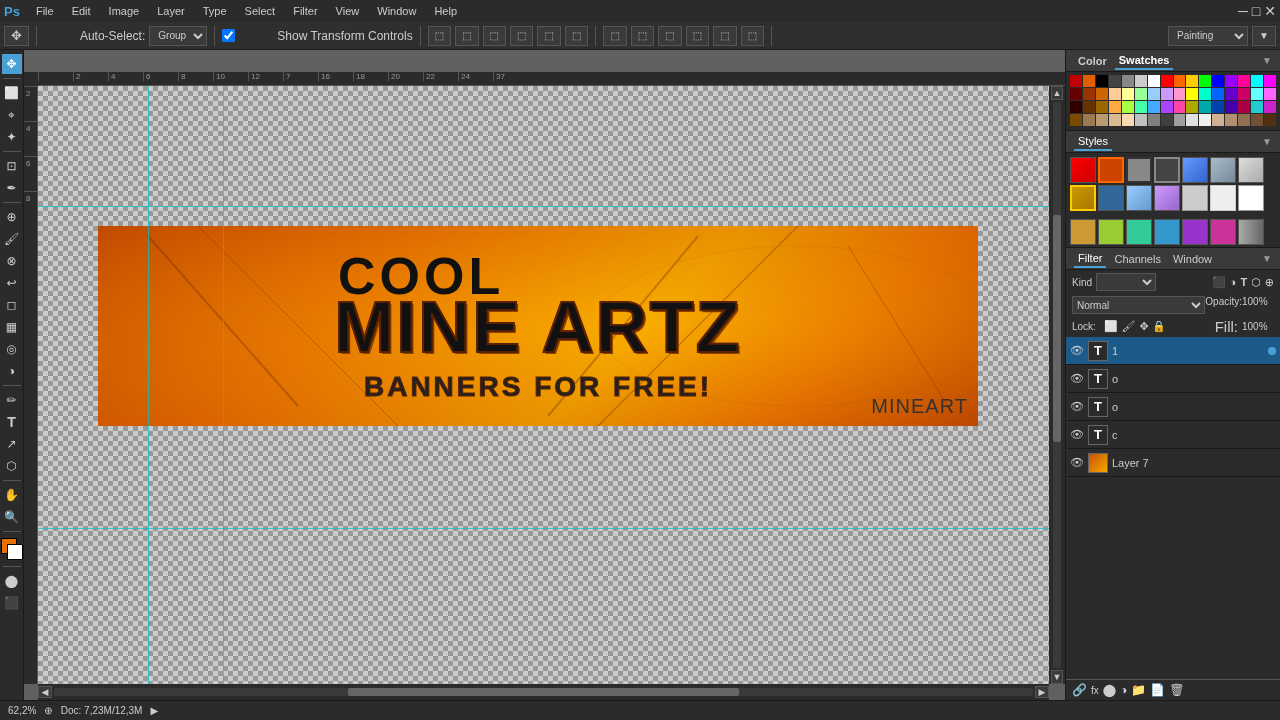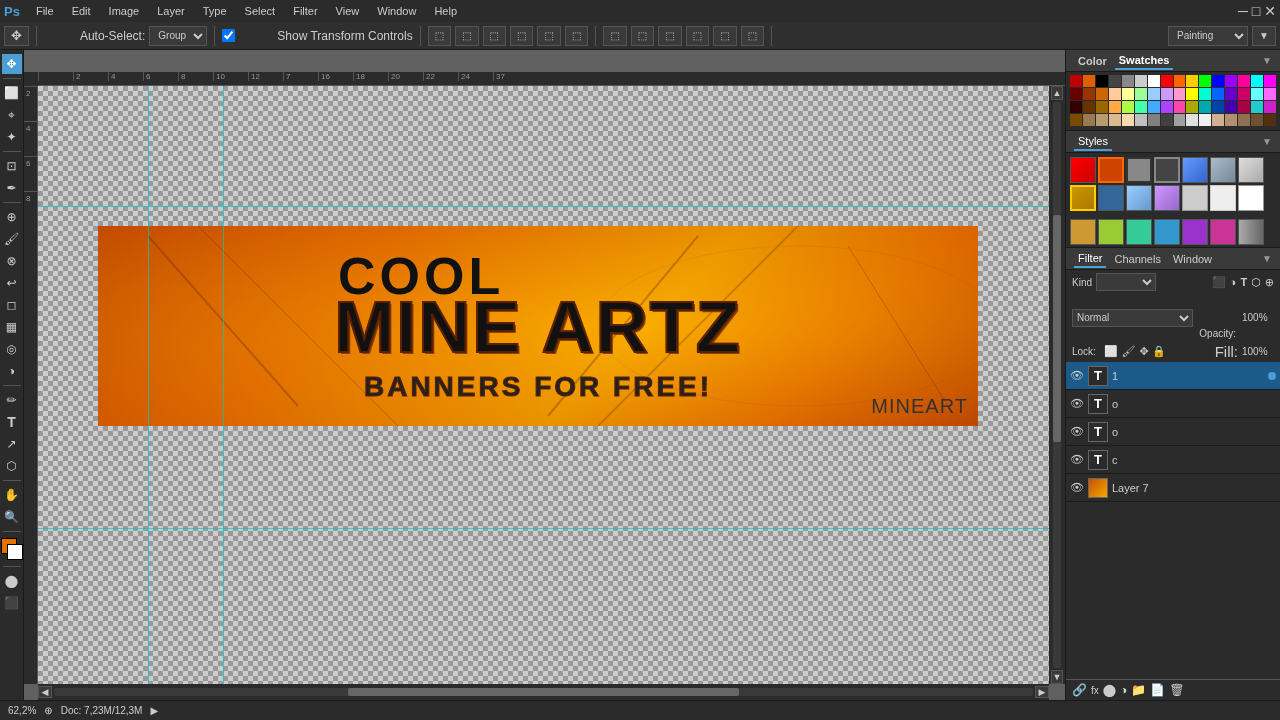--- a/index.html
+++ b/index.html
@@ -127,7 +127,7 @@
     .layers-icons { display: flex; gap: 4px; align-items: center; margin-left: auto; }
     .li-icon { font-size: 11px; color: #ccc; cursor: pointer; }
 
-    .blend-row { display: flex; align-items: center; padding: 2px 6px; gap: 6px; }
+    .blend-row { display: flex; padding: 2px 6px; }
     .blend-select { background: #3a3a3a; border: 1px solid #555; color: #ccc; font-size: 10px; height: 18px; flex: 1; }
     .opacity-label { color: #ccc; font-size: 10px; margin-top: 32px; }
     .opacity-val { color: #ccc; font-size: 10px; width: 32px; }

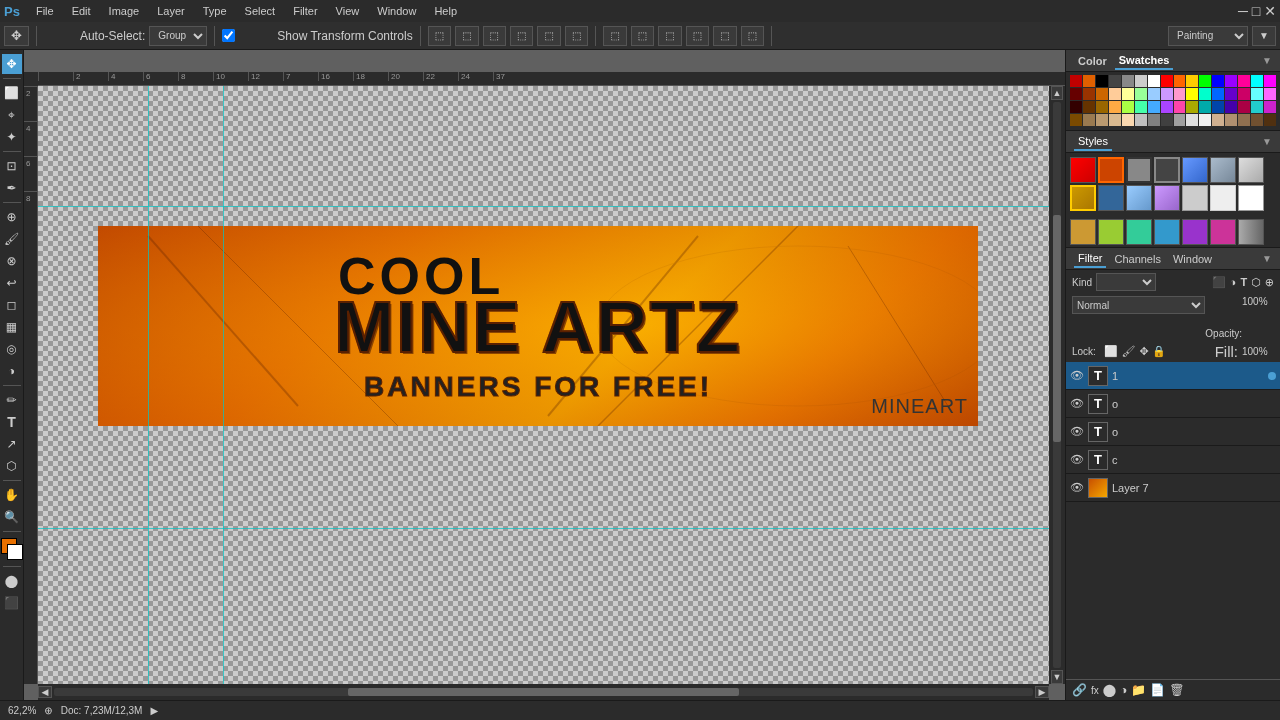--- a/index.html
+++ b/index.html
@@ -129,7 +129,7 @@
 
     .blend-row { display: flex; padding: 2px 6px; }
     .blend-select { background: #3a3a3a; border: 1px solid #555; color: #ccc; font-size: 10px; height: 18px; flex: 1; }
-    .opacity-label { color: #ccc; font-size: 10px; margin-top: 32px; }
+    .opacity-label { color: #ccc; font-size: 10px; }
     .opacity-val { color: #ccc; font-size: 10px; width: 32px; }
 
     .lock-row { display: flex; align-items: center; padding: 2px 6px; gap: 4px; }

